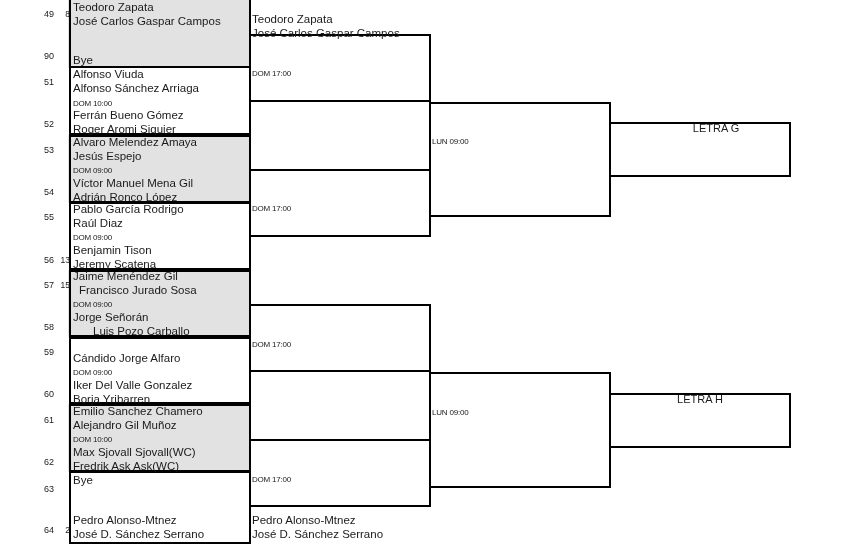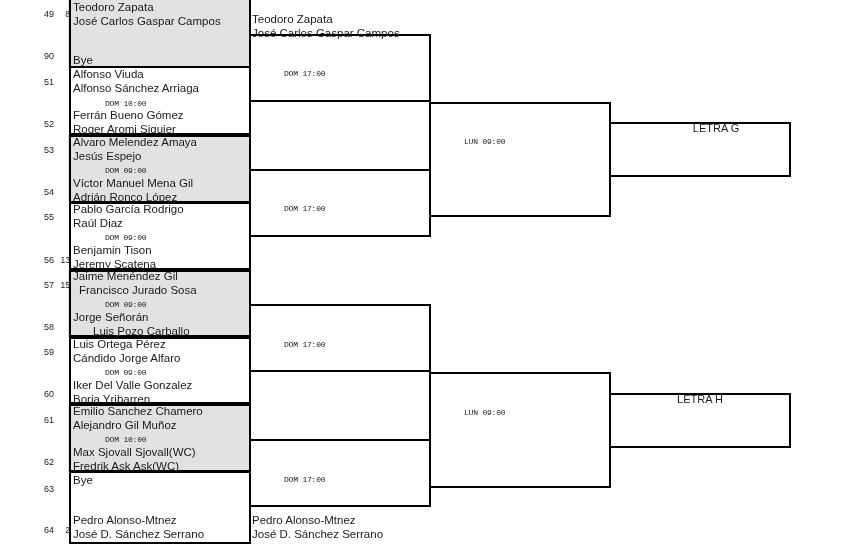--- a/index.html
+++ b/index.html
@@ -32,11 +32,10 @@
   .time{
     position:absolute;
     font-size:8px;line-height:9px;
-    font-family:Liberation Mono, monospace;
+    font-family:Liberation Sans, sans-serif;
     letter-spacing:-0.2px;
     color:#1a1a1a;
     white-space:nowrap;
-    padding-left:32px;
   }
 
   

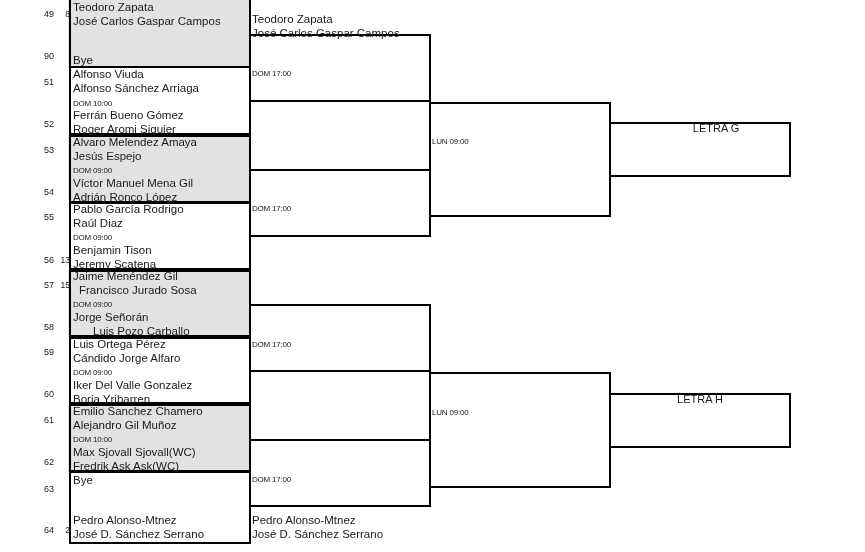--- a/index.html
+++ b/index.html
@@ -134,7 +134,6 @@
   <div class="name" style="top:311px;">Jorge Señorán</div>
   <div class="name" style="top:325px;margin-left:20px;">Luis Pozo Carballo</div>
 
-  <div class="name" style="top:338px;">Luis Ortega Pérez</div>
   <div class="name" style="top:352px;">Cándido  Jorge Alfaro</div>
   <div class="time" style="left:73px;top:368px;">DOM 09:00</div>
   <div class="name" style="top:379px;">Iker Del Valle Gonzalez</div>

